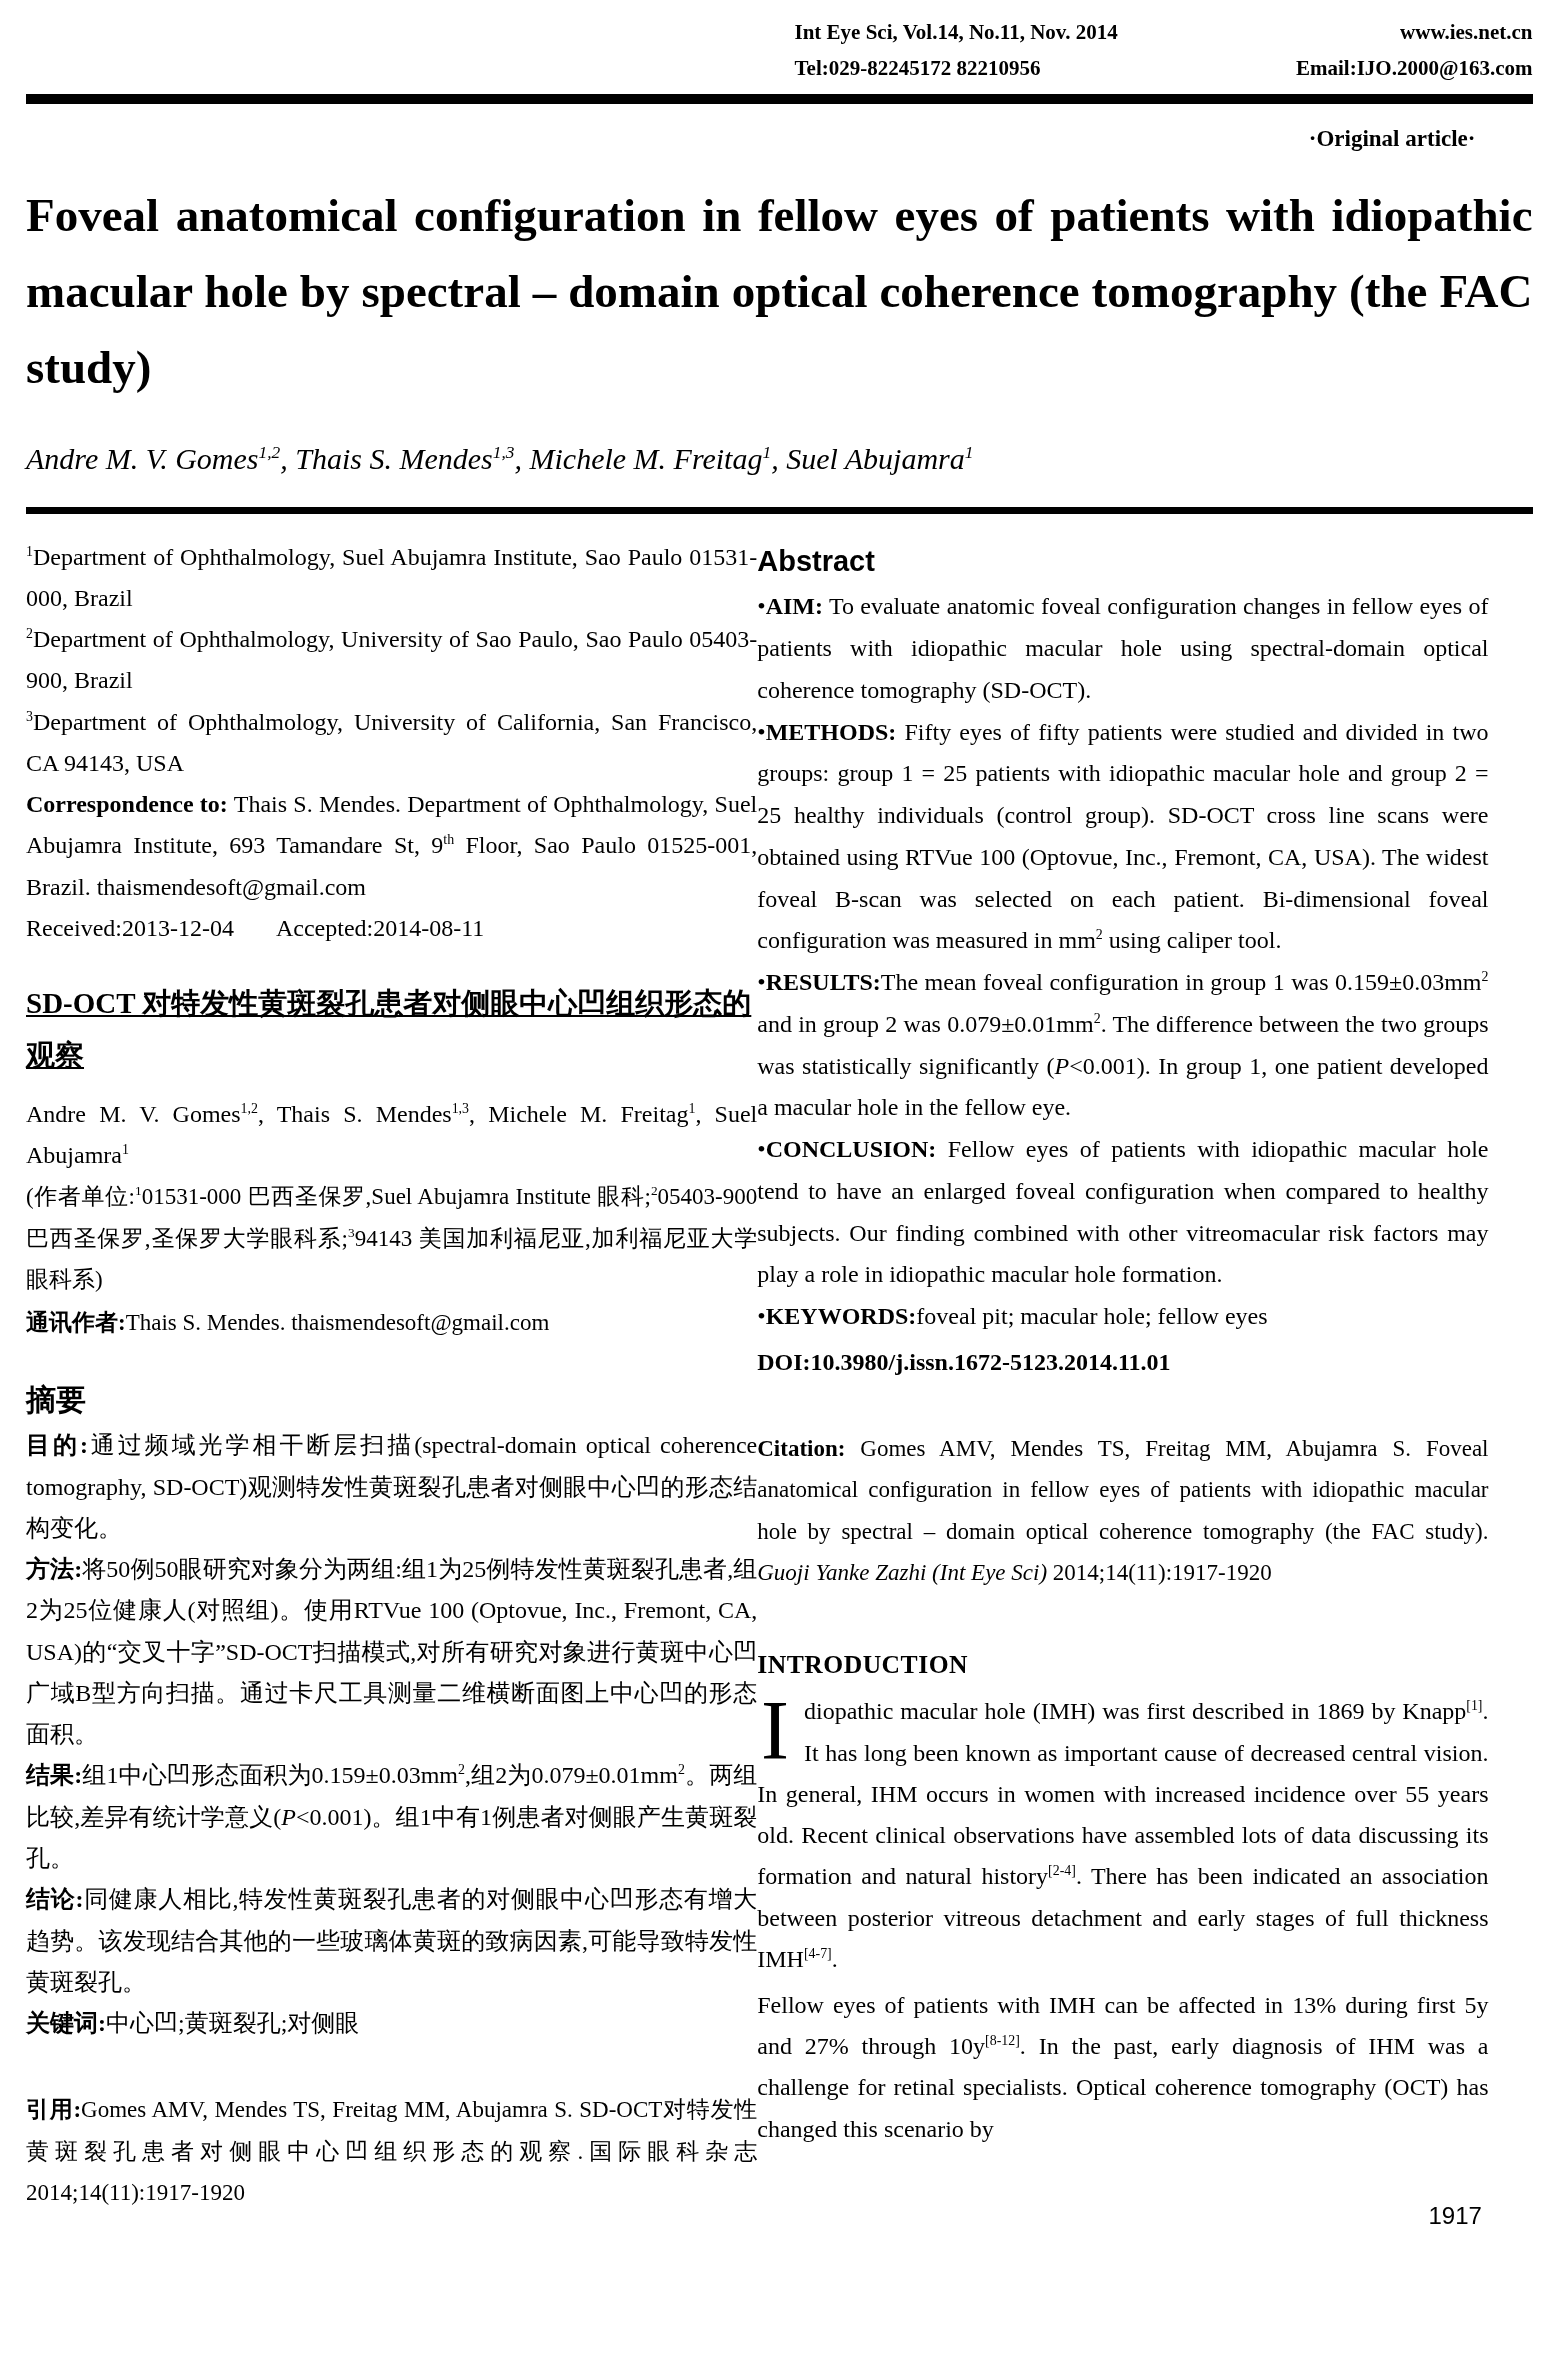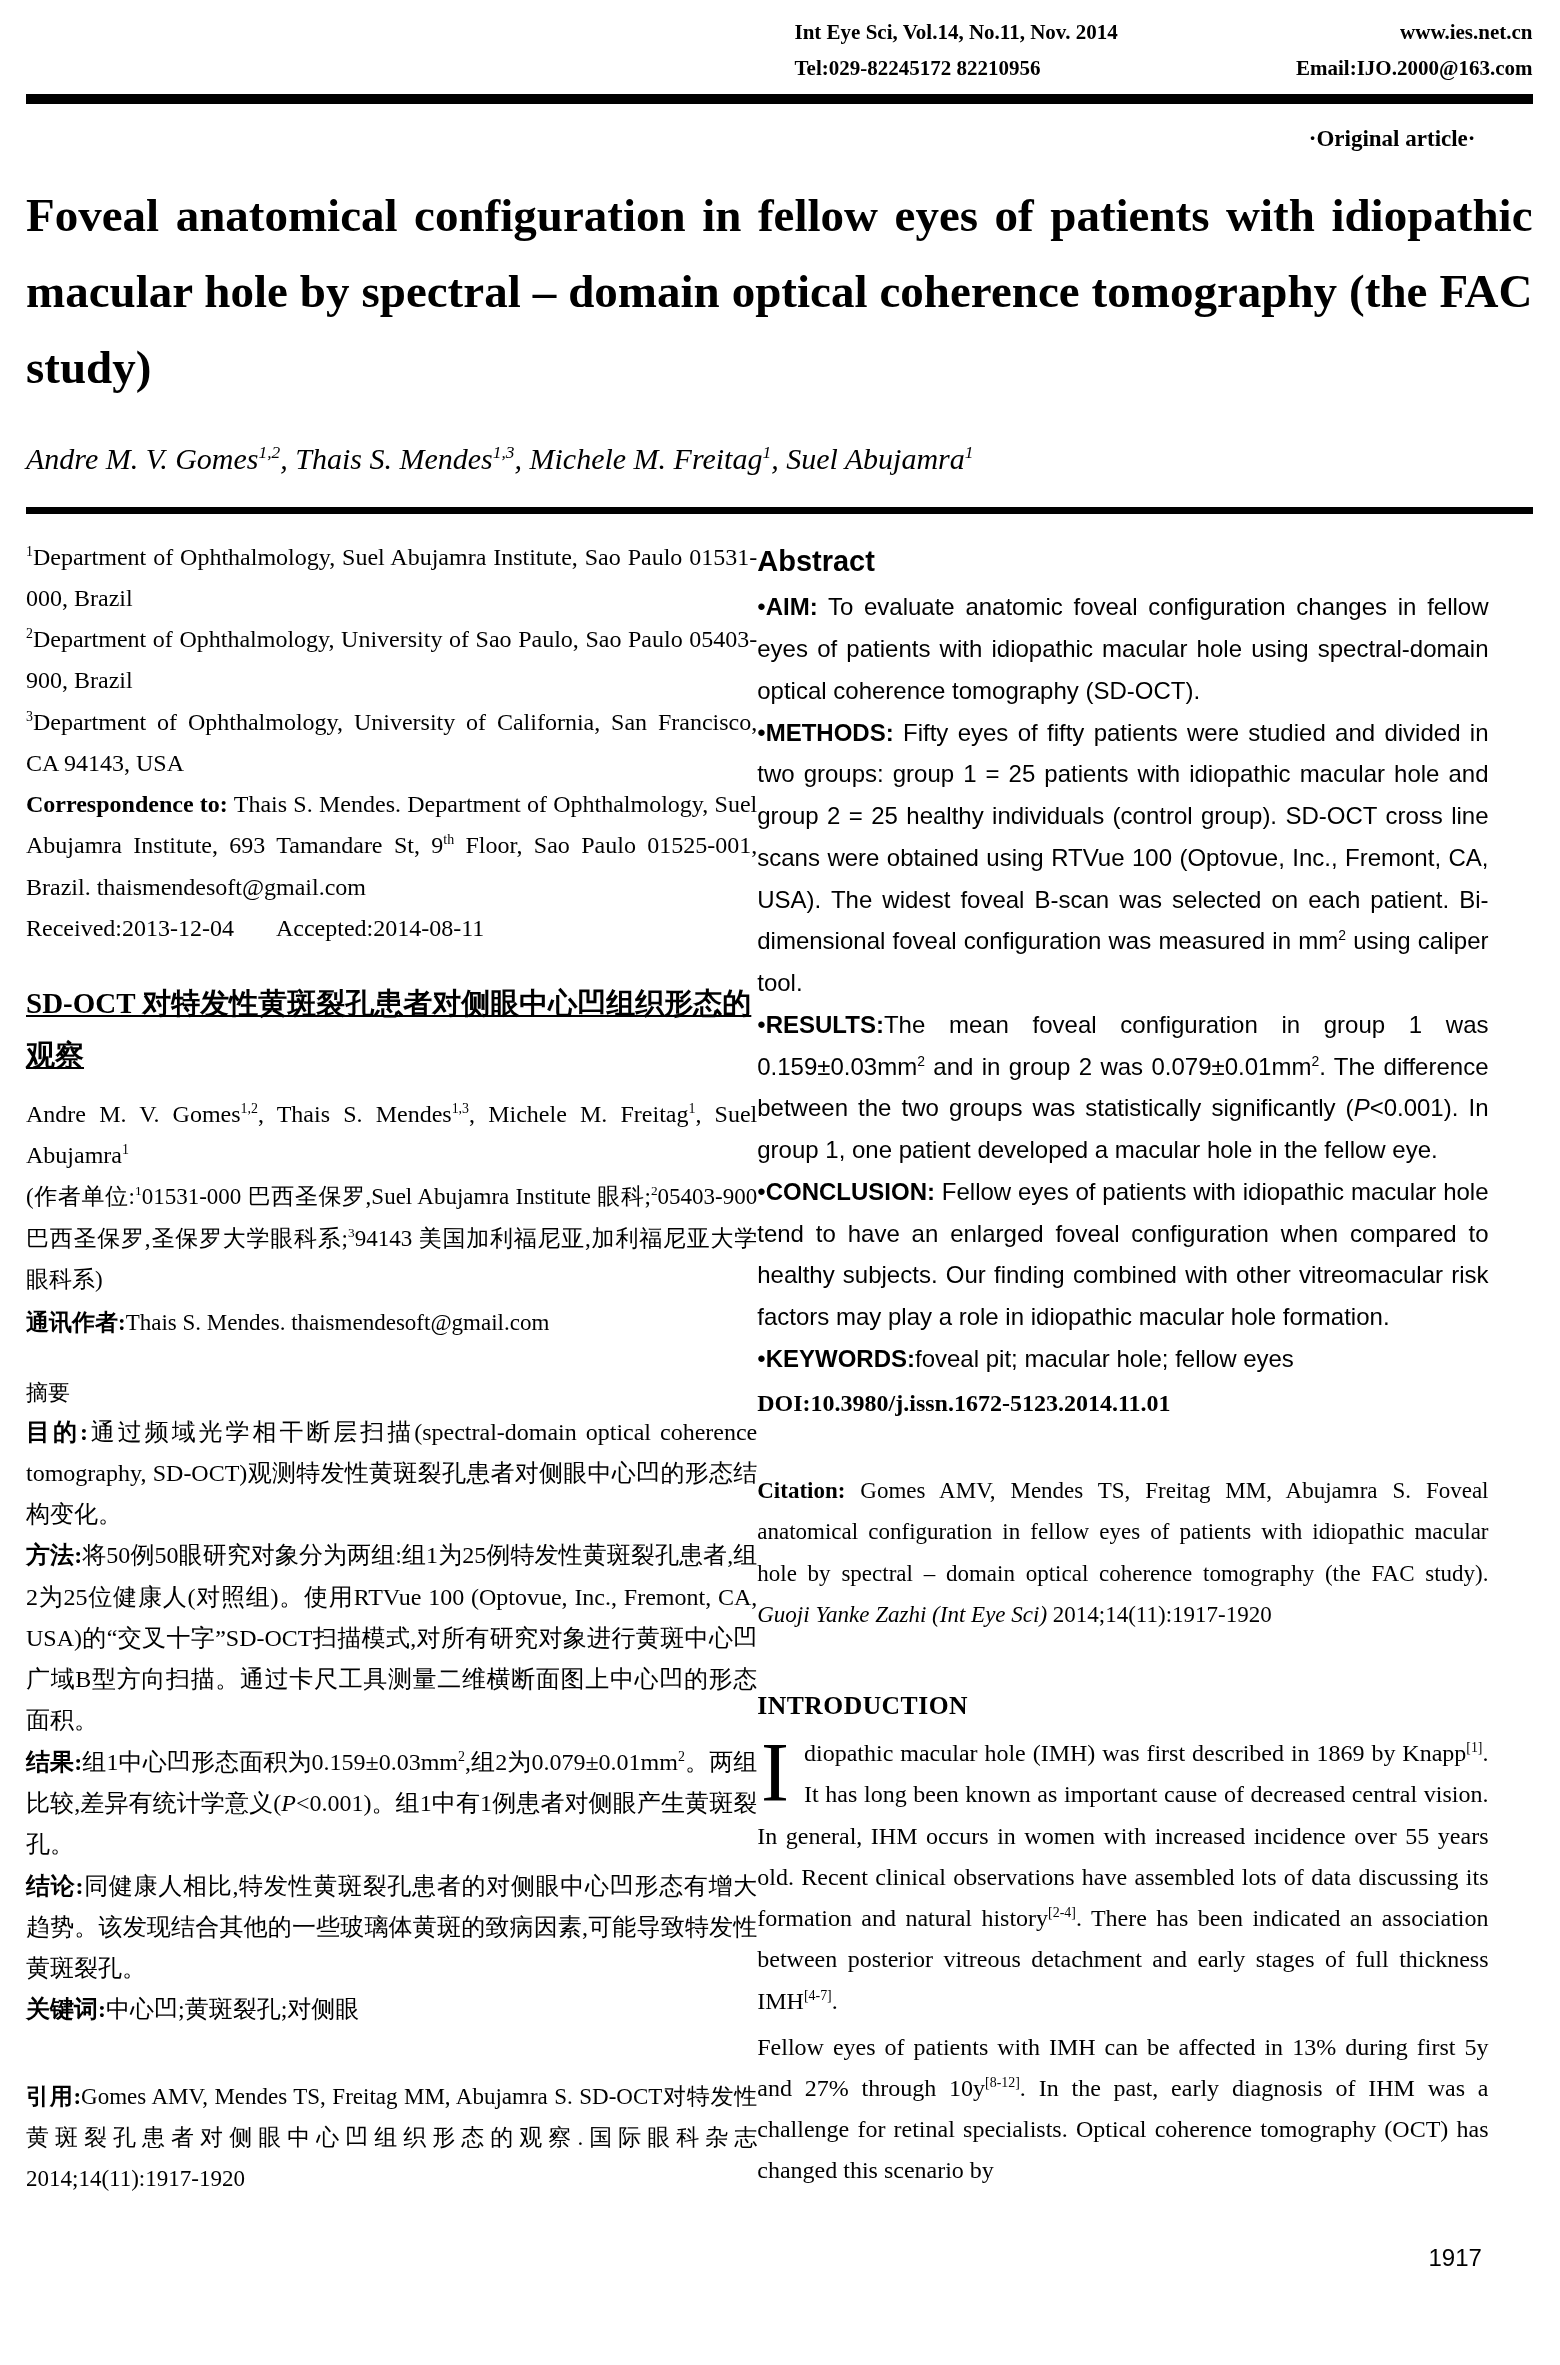--- a/index.html
+++ b/index.html
@@ -123,7 +123,7 @@
     text-align: left;
   }
   .abs {
-    font-family: Liberation Sans, sans-serif;
+    font-family: Liberation Serif, serif;
     font-size: 24px;
     line-height: 1.74;
   }

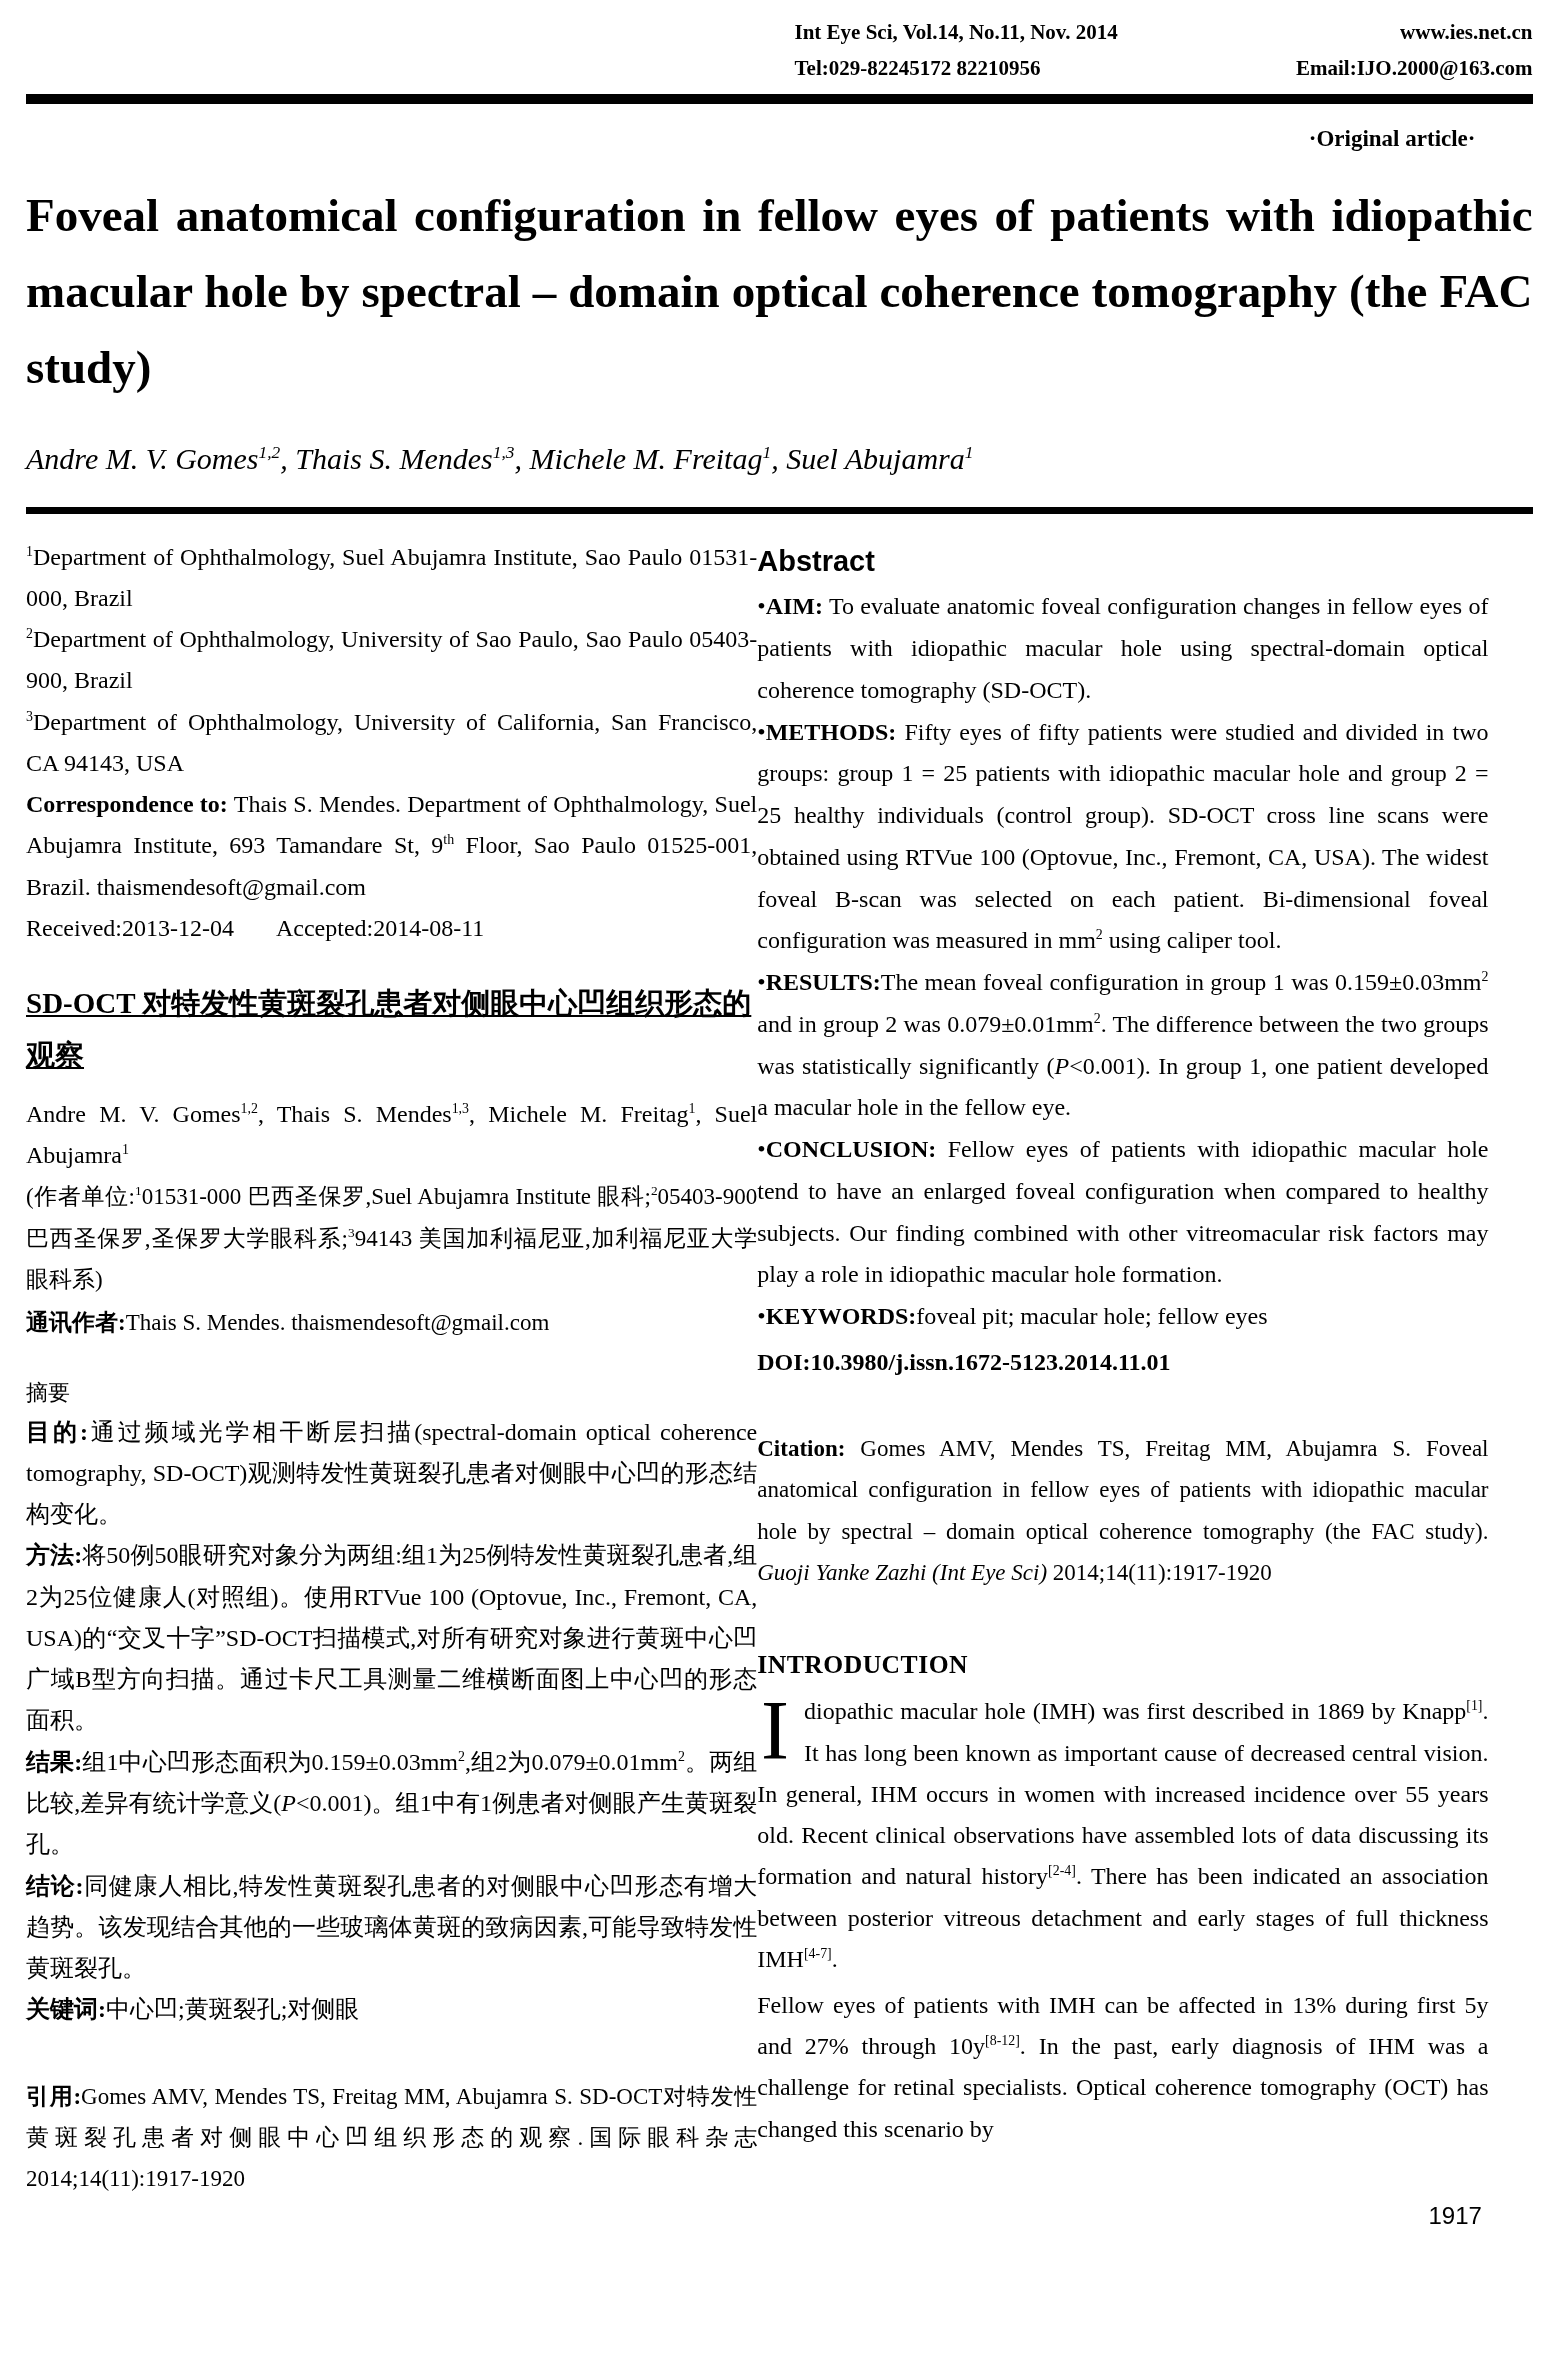--- a/index.html
+++ b/index.html
@@ -106,8 +106,8 @@
     margin-top: 2.8px !important;
   }
   .abstract-cn-heading {
-    font-size: 22px;
-    font-weight: normal;
+    font-size: 30px;
+    font-weight: bold;
     margin-top: 31px !important;
   }
   .cite-cn {

